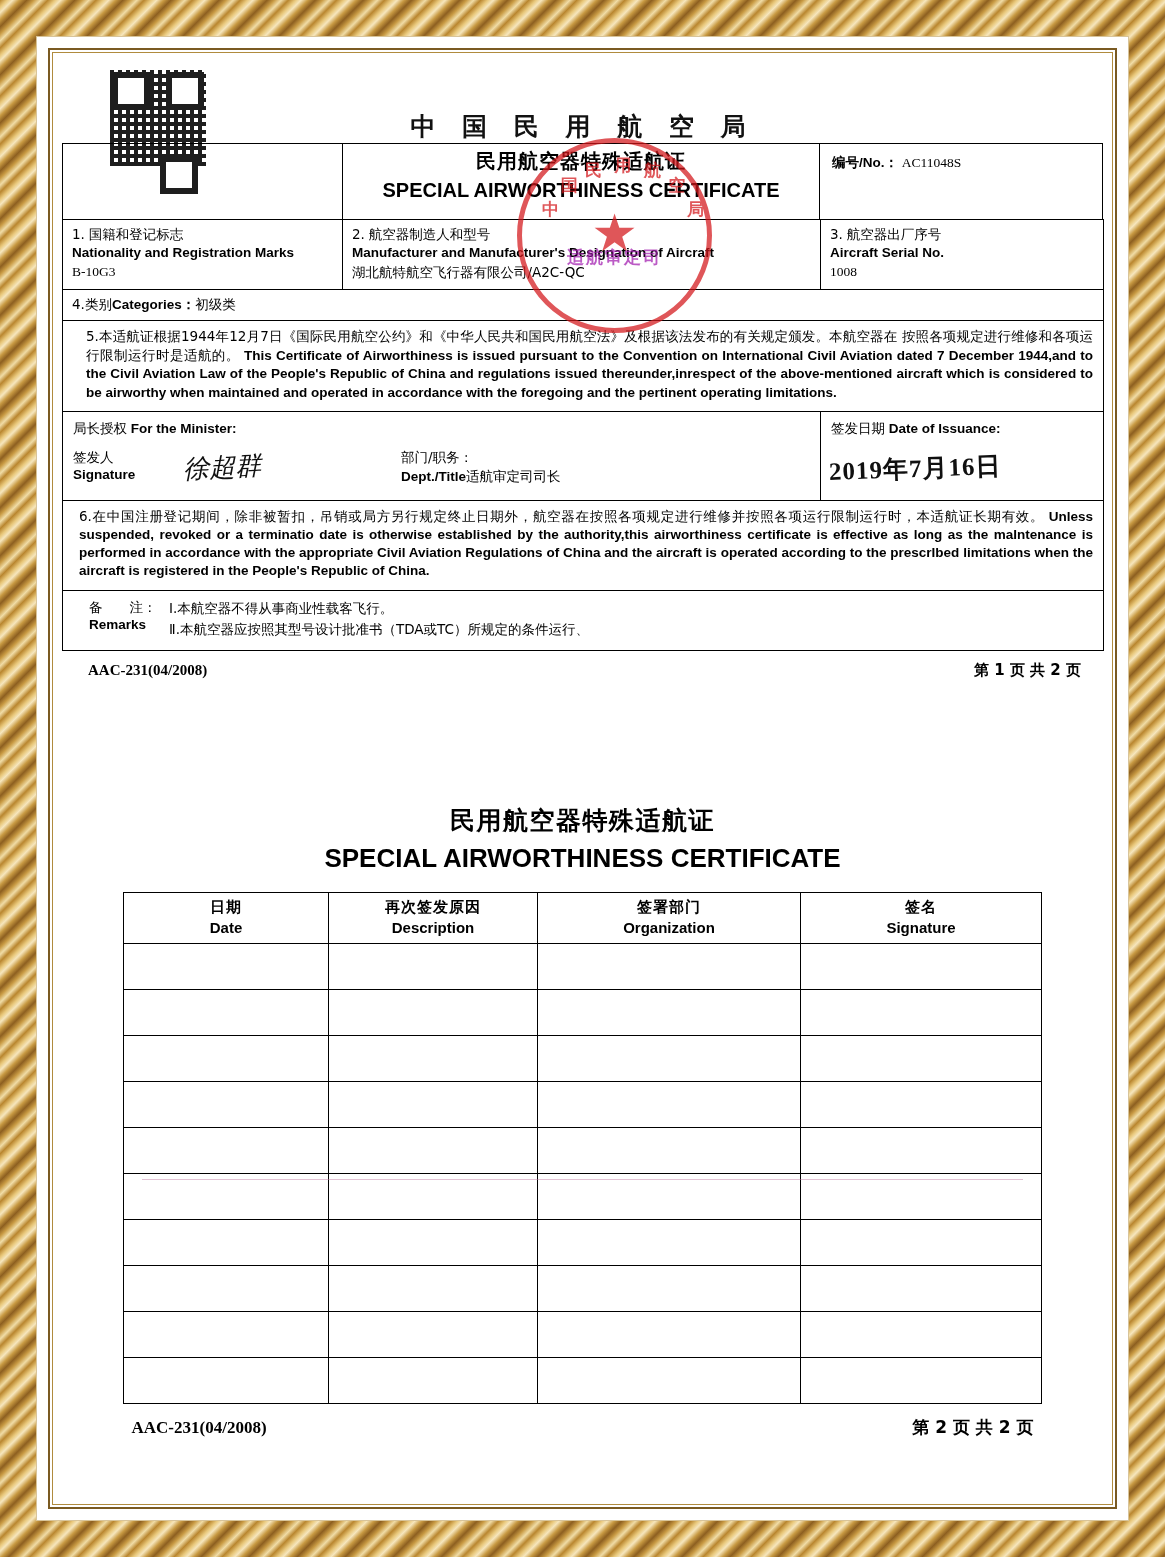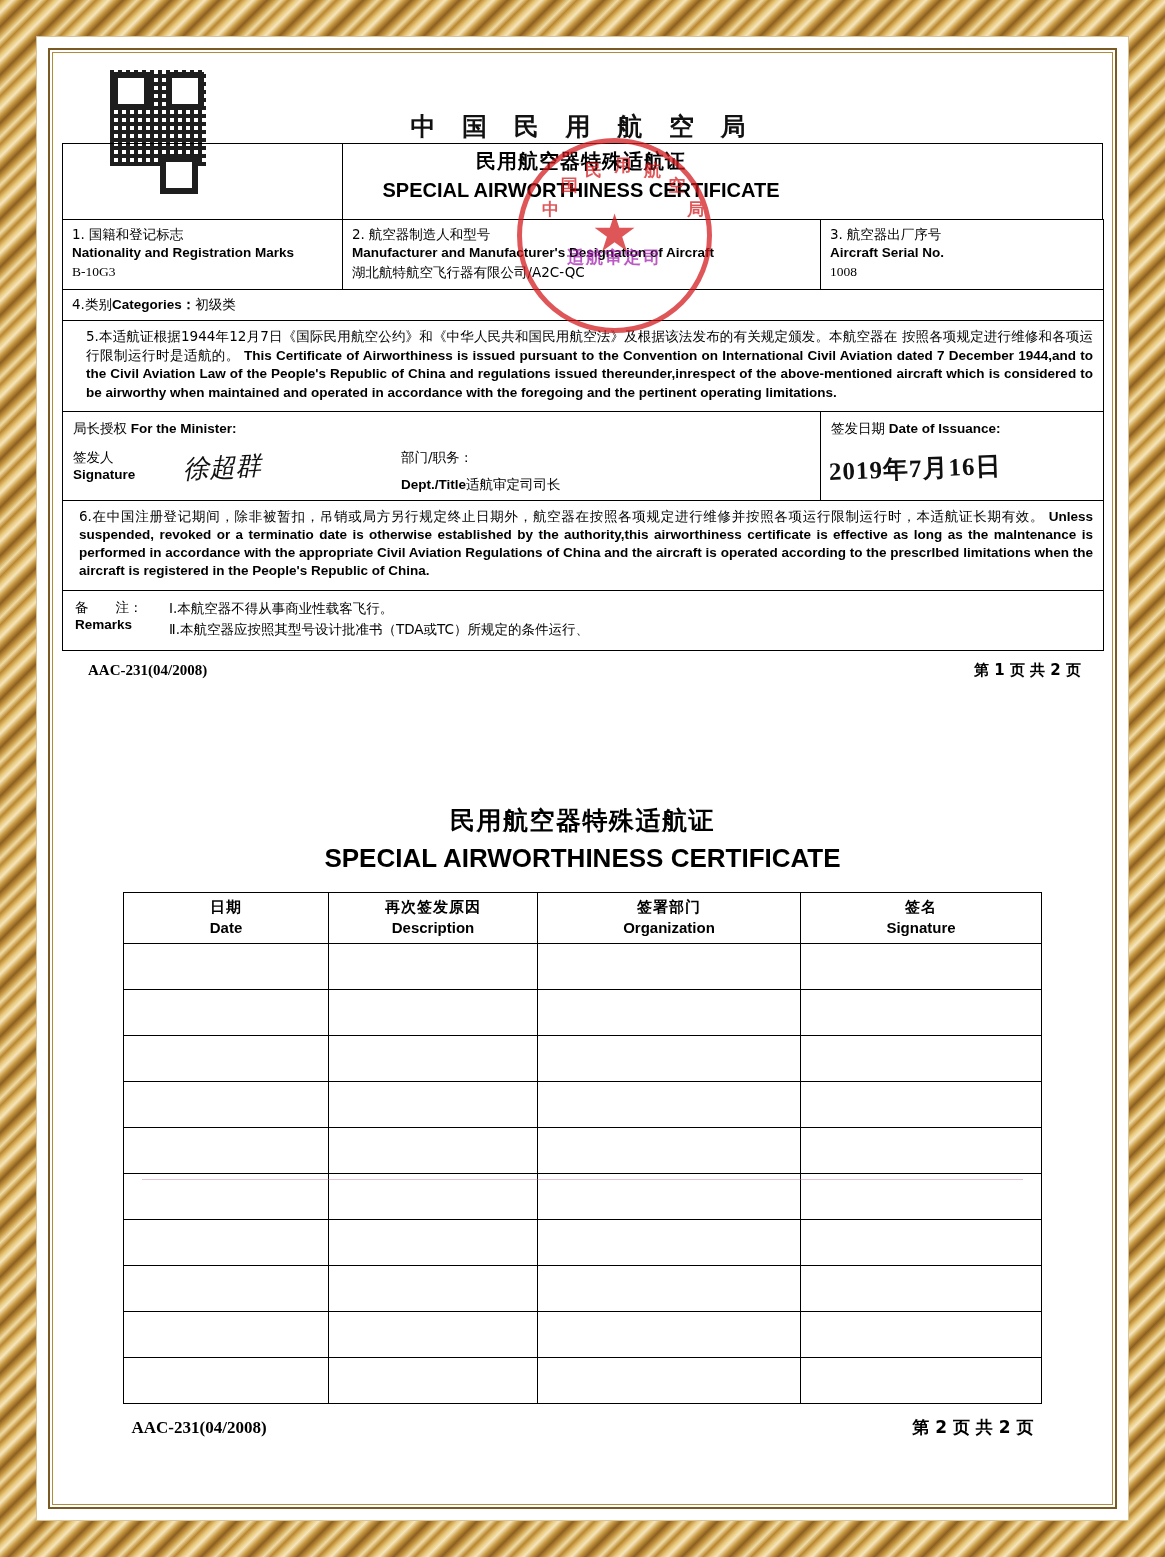--- a/index.html
+++ b/index.html
@@ -408,6 +408,10 @@
         <div class="cert-cn">民用航空器特殊适航证</div>
         <div class="cert-en">SPECIAL AIRWORTHINESS CERTIFICATE</div>
       </div>
+      <div class="col-right">
+        <span>编号/No.：</span>
+        <span style="font-family:'Liberation Serif',serif;font-weight:normal;">AC11048S</span>
+      </div>
     </div>
 
     <table class="cert">

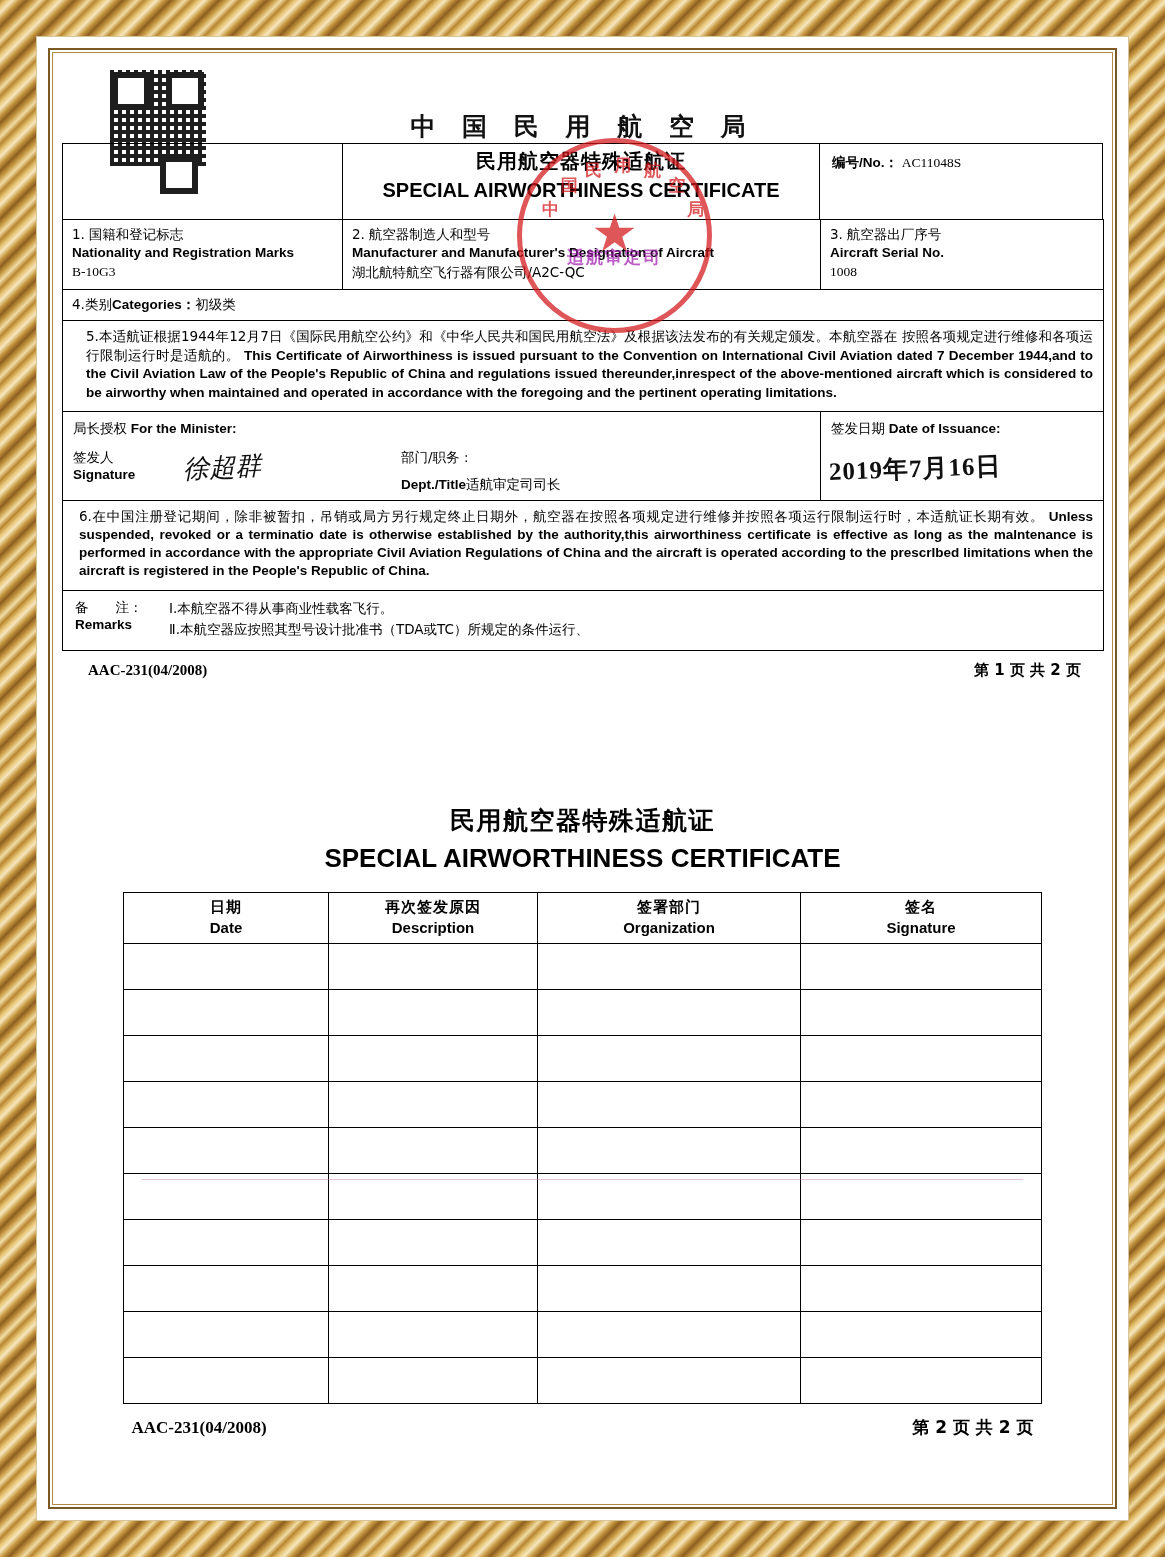--- a/index.html
+++ b/index.html
@@ -468,7 +468,7 @@
               </div>
               <div style="position:absolute;left:338px;top:36px;">
                 <div class="sig-label-cn">部门/职务：</div>
-                <div style="margin-top:9px;">
+                <div style="margin-top:1px;">
                   <span class="lbl-en">Dept./Title</span><span class="val-cn">适航审定司司长</span>
                 </div>
               </div>

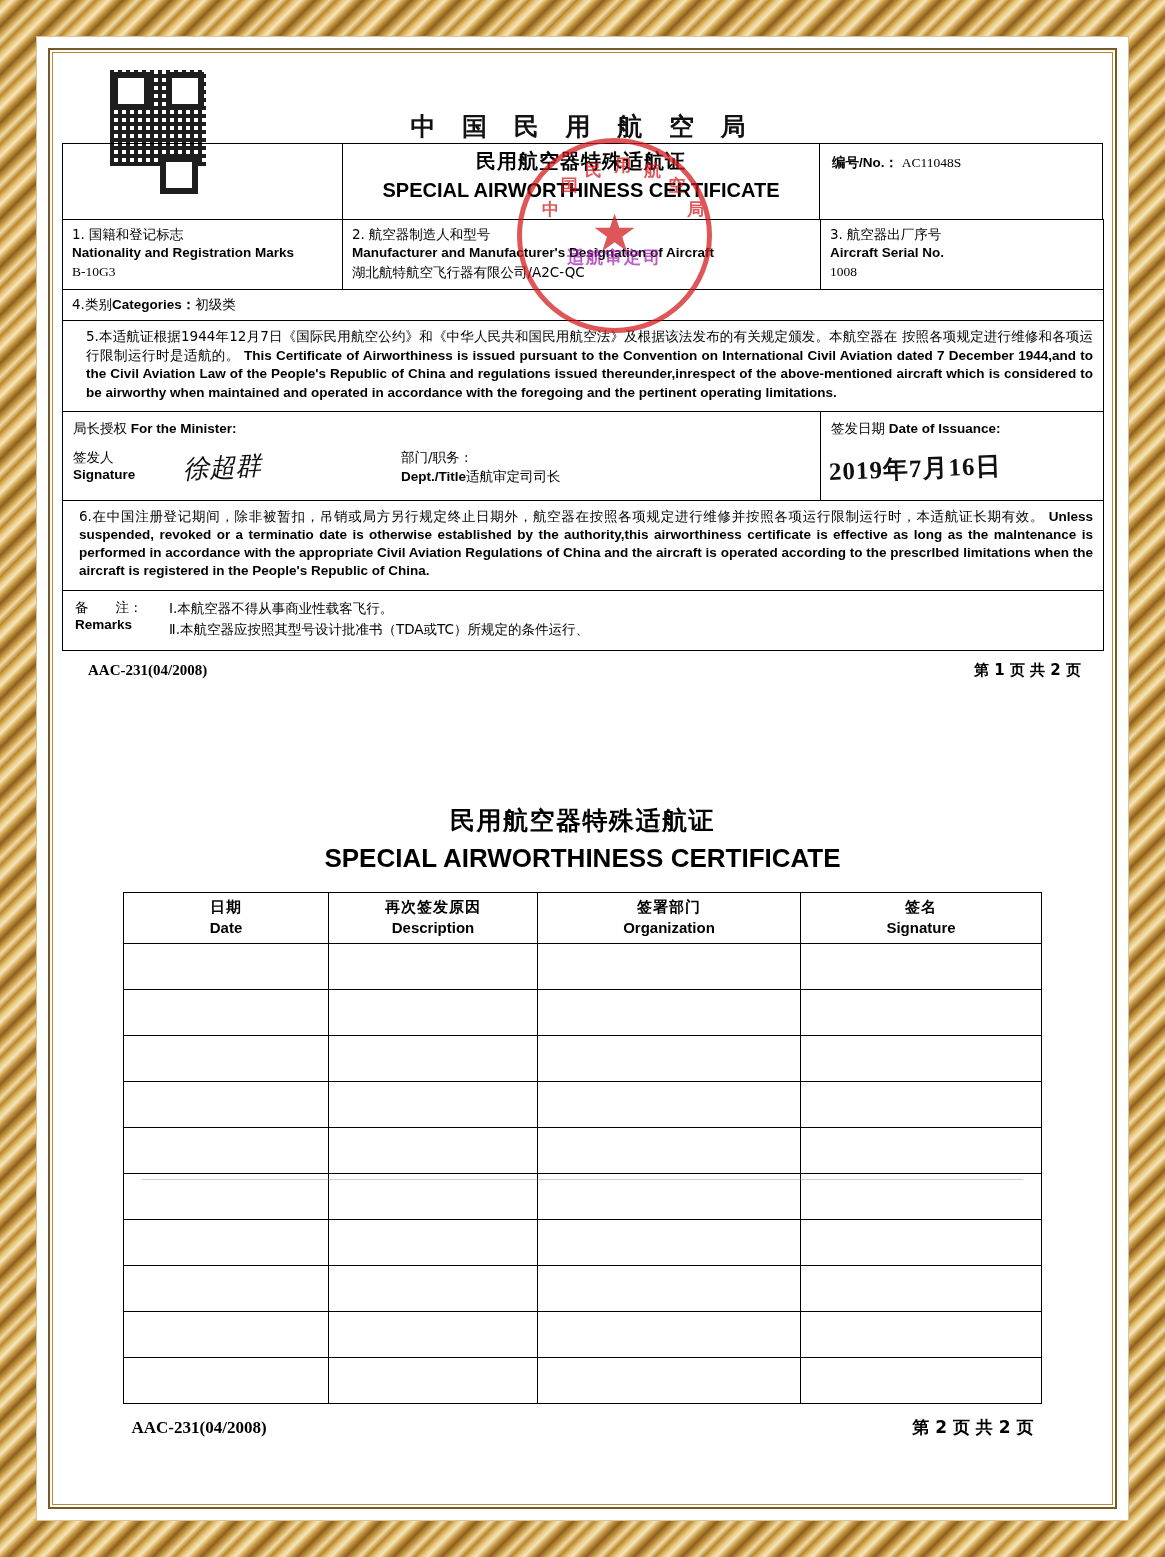--- a/index.html
+++ b/index.html
@@ -495,7 +495,7 @@
         <tr>
           <td colspan="3" style="padding:6px 10px 8px 10px;">
             <div style="position:relative;min-height:44px;">
-              <div style="position:absolute;left:2px;top:0;width:92px;">
+              <div style="position:absolute;left:16px;top:0;width:92px;">
                 <div class="sig-label-cn">备　　注：</div>
                 <div class="lbl-en">Remarks</div>
               </div>

